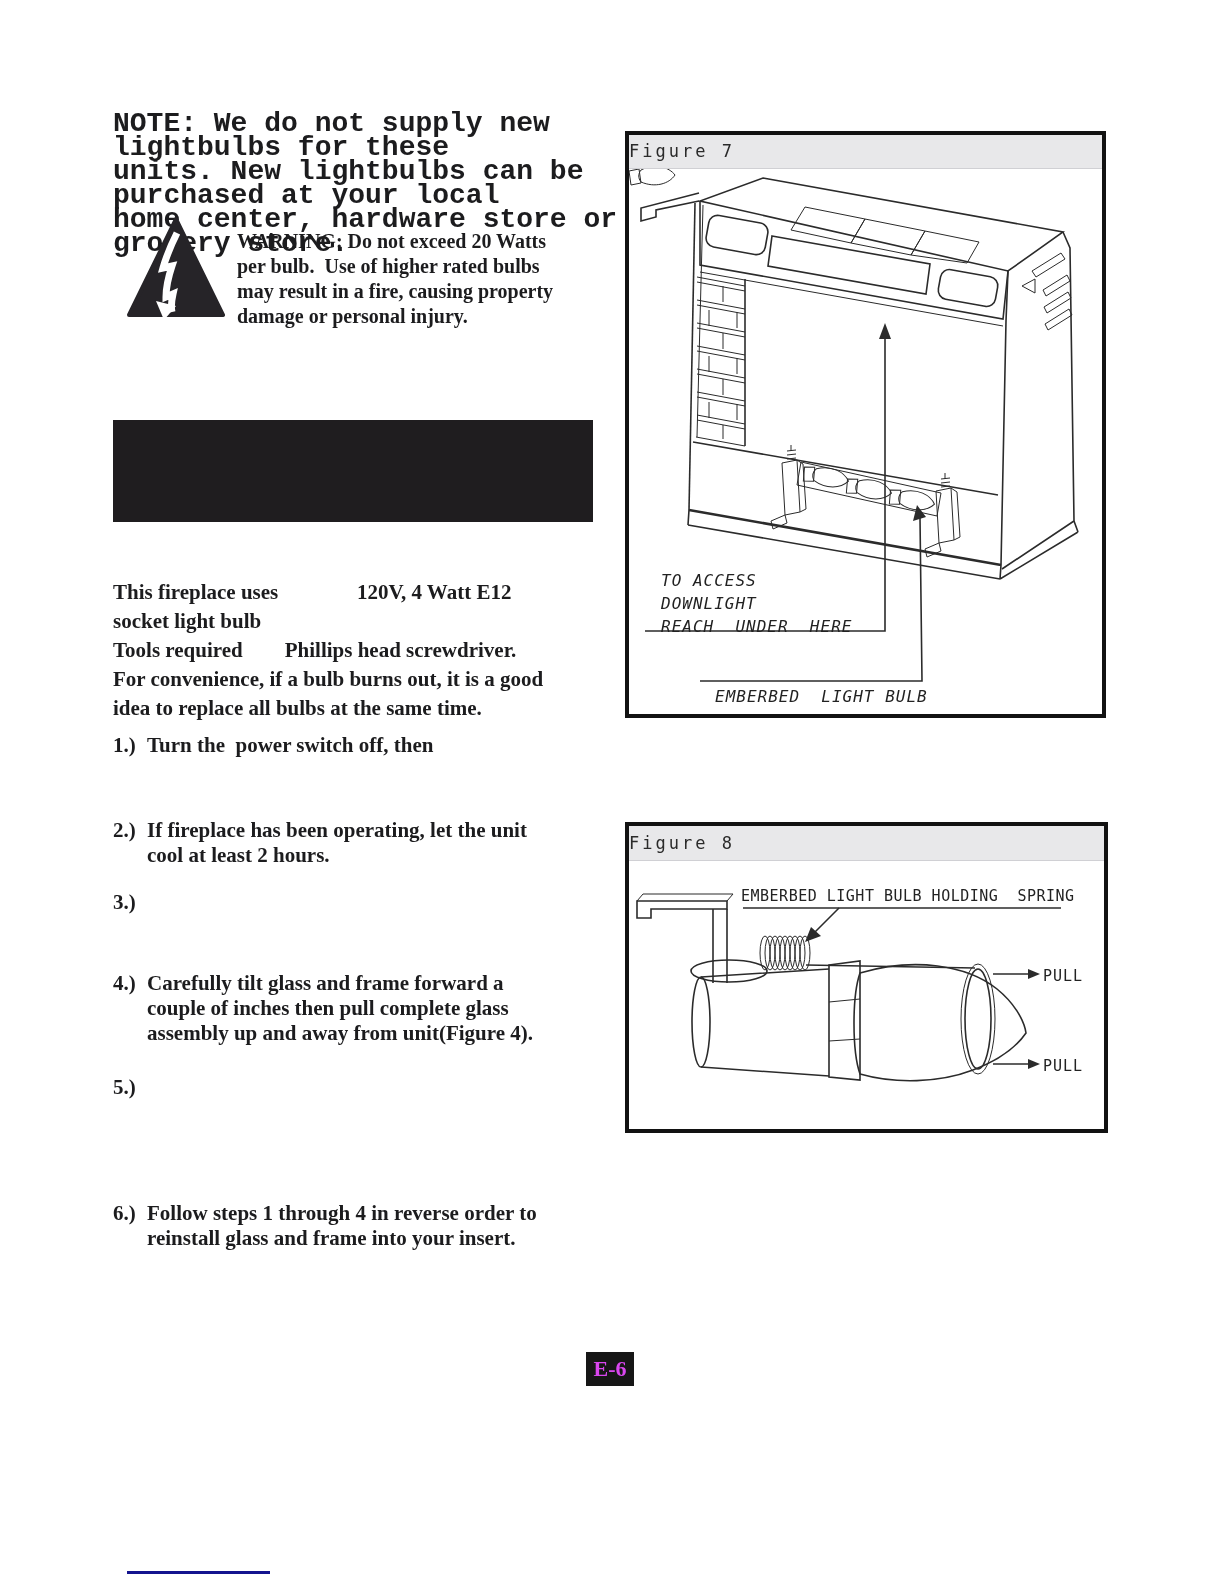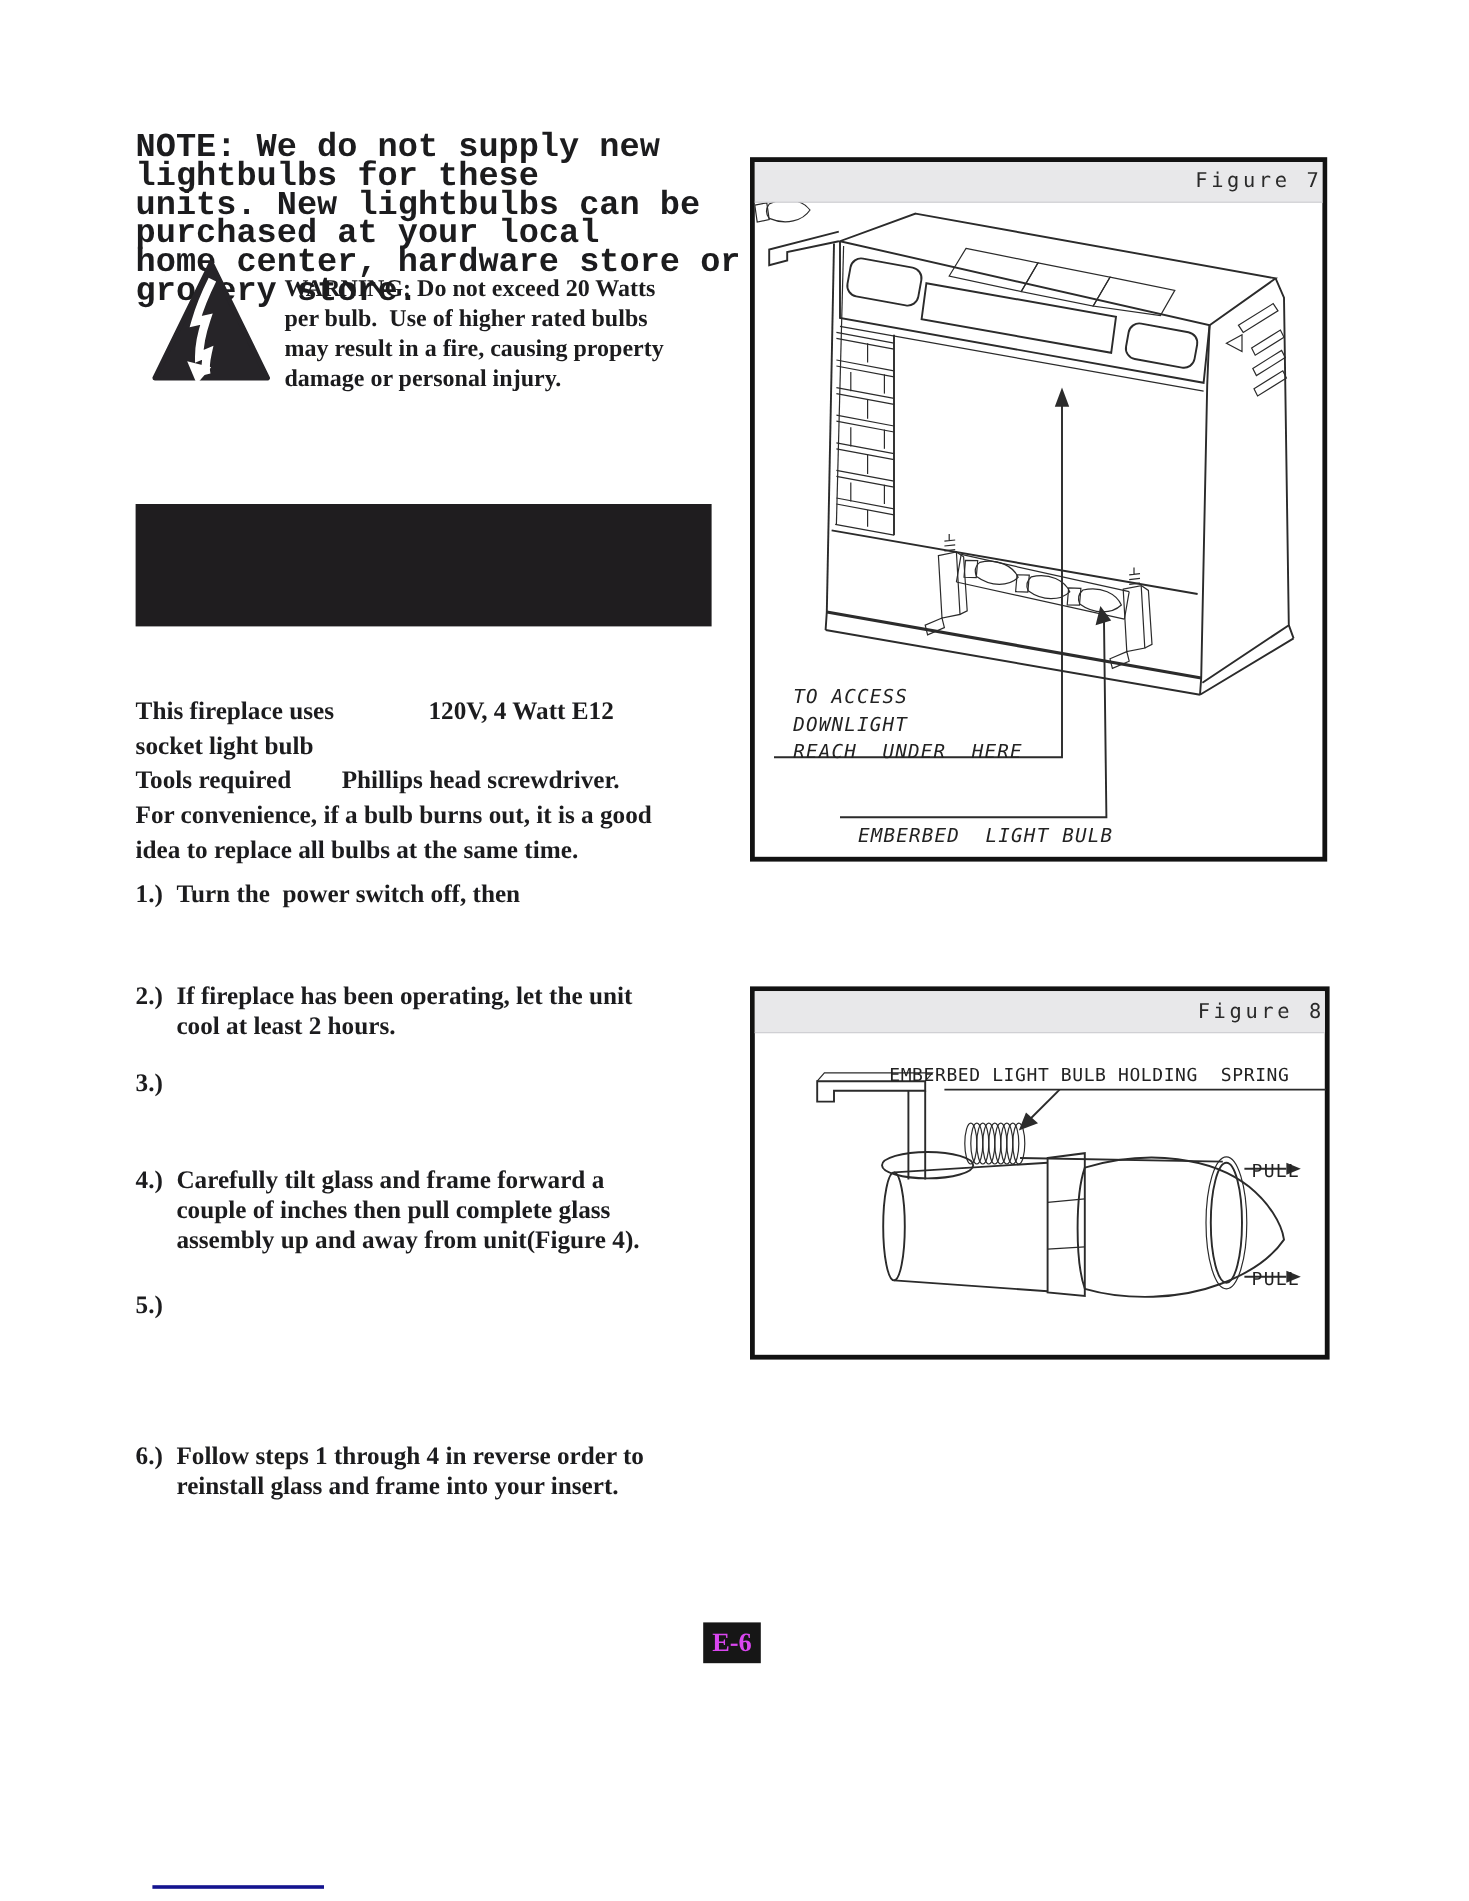--- a/index.html
+++ b/index.html
@@ -20,7 +20,7 @@
   .fig8{left:625px;top:822px;width:475px;height:303px;}
   .figtitle{height:33px;background:#e8e8ea;border-bottom:1px solid #d0d0d4;
             font-family:"DejaVu Sans Mono", monospace;font-size:17px;letter-spacing:3px;
-            color:#2a2a2a;text-align:right;line-height:33px;}
+            color:#2a2a2a;text-align:left;line-height:33px;}
   .figcanvas{position:relative;width:100%;}
   .fig-label{position:absolute;font-family:"DejaVu Sans Mono", monospace;color:#222;
              font-size:16px;letter-spacing:1px;line-height:23px;white-space:pre-wrap;}

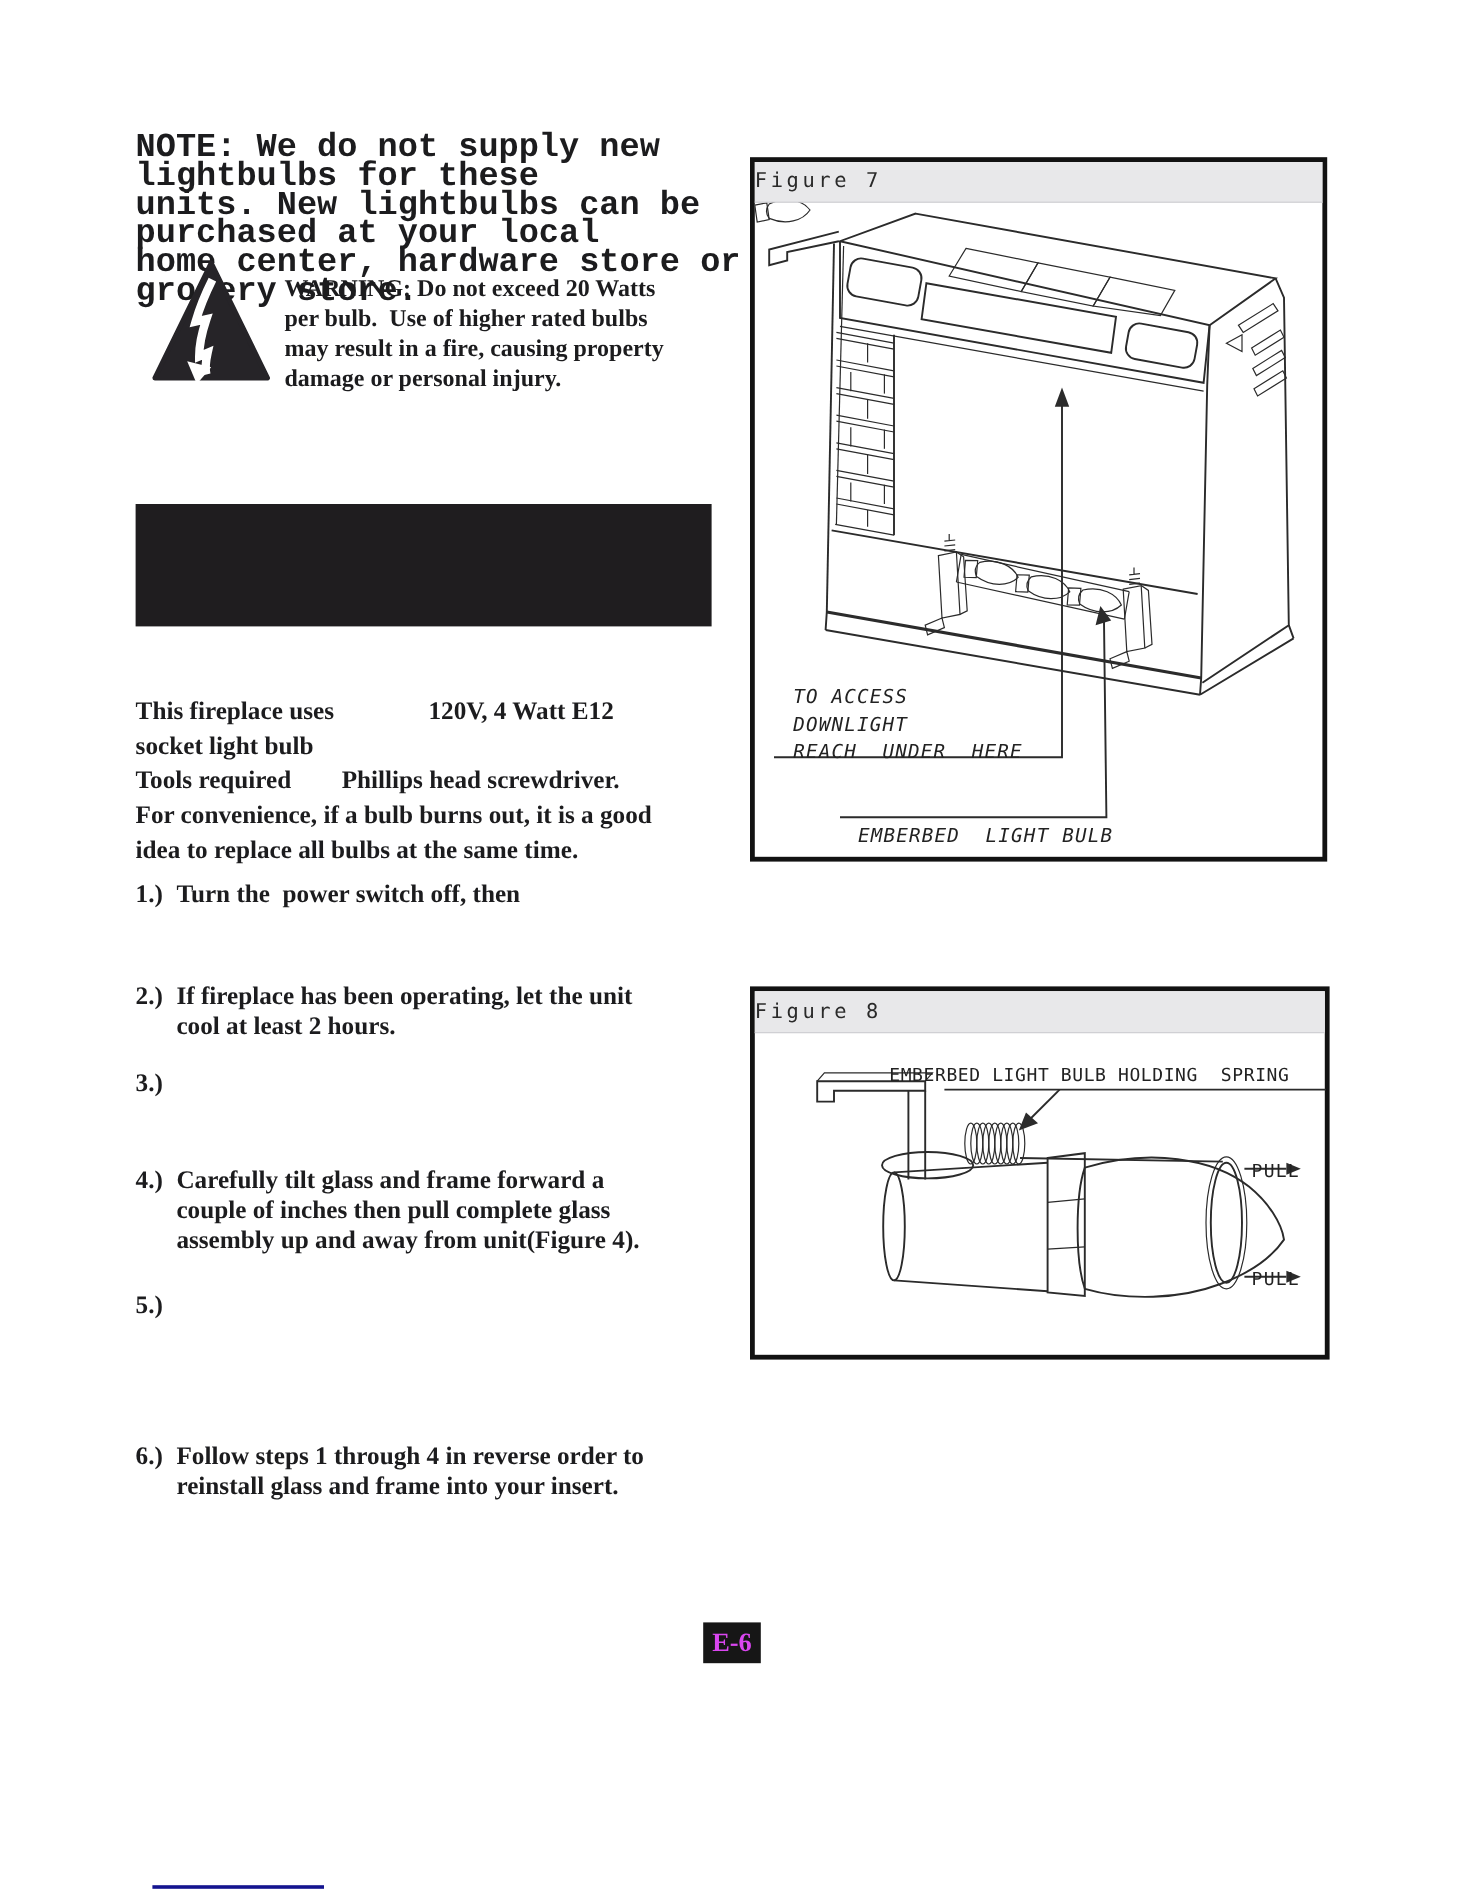--- a/index.html
+++ b/index.html
@@ -206,7 +206,7 @@
 
   <div class="figbox fig8">
     <div class="figtitle" style="height:34px;line-height:34px;">Figure 8</div>
-    <div class="figcanvas" style="height:261px;padding-left:44px;">
+    <div class="figcanvas" style="height:261px;">
       <svg width="467" height="261" viewBox="0 0 467 261">
 
         <path class="ln" d="M114 47 L432 47"></path>

